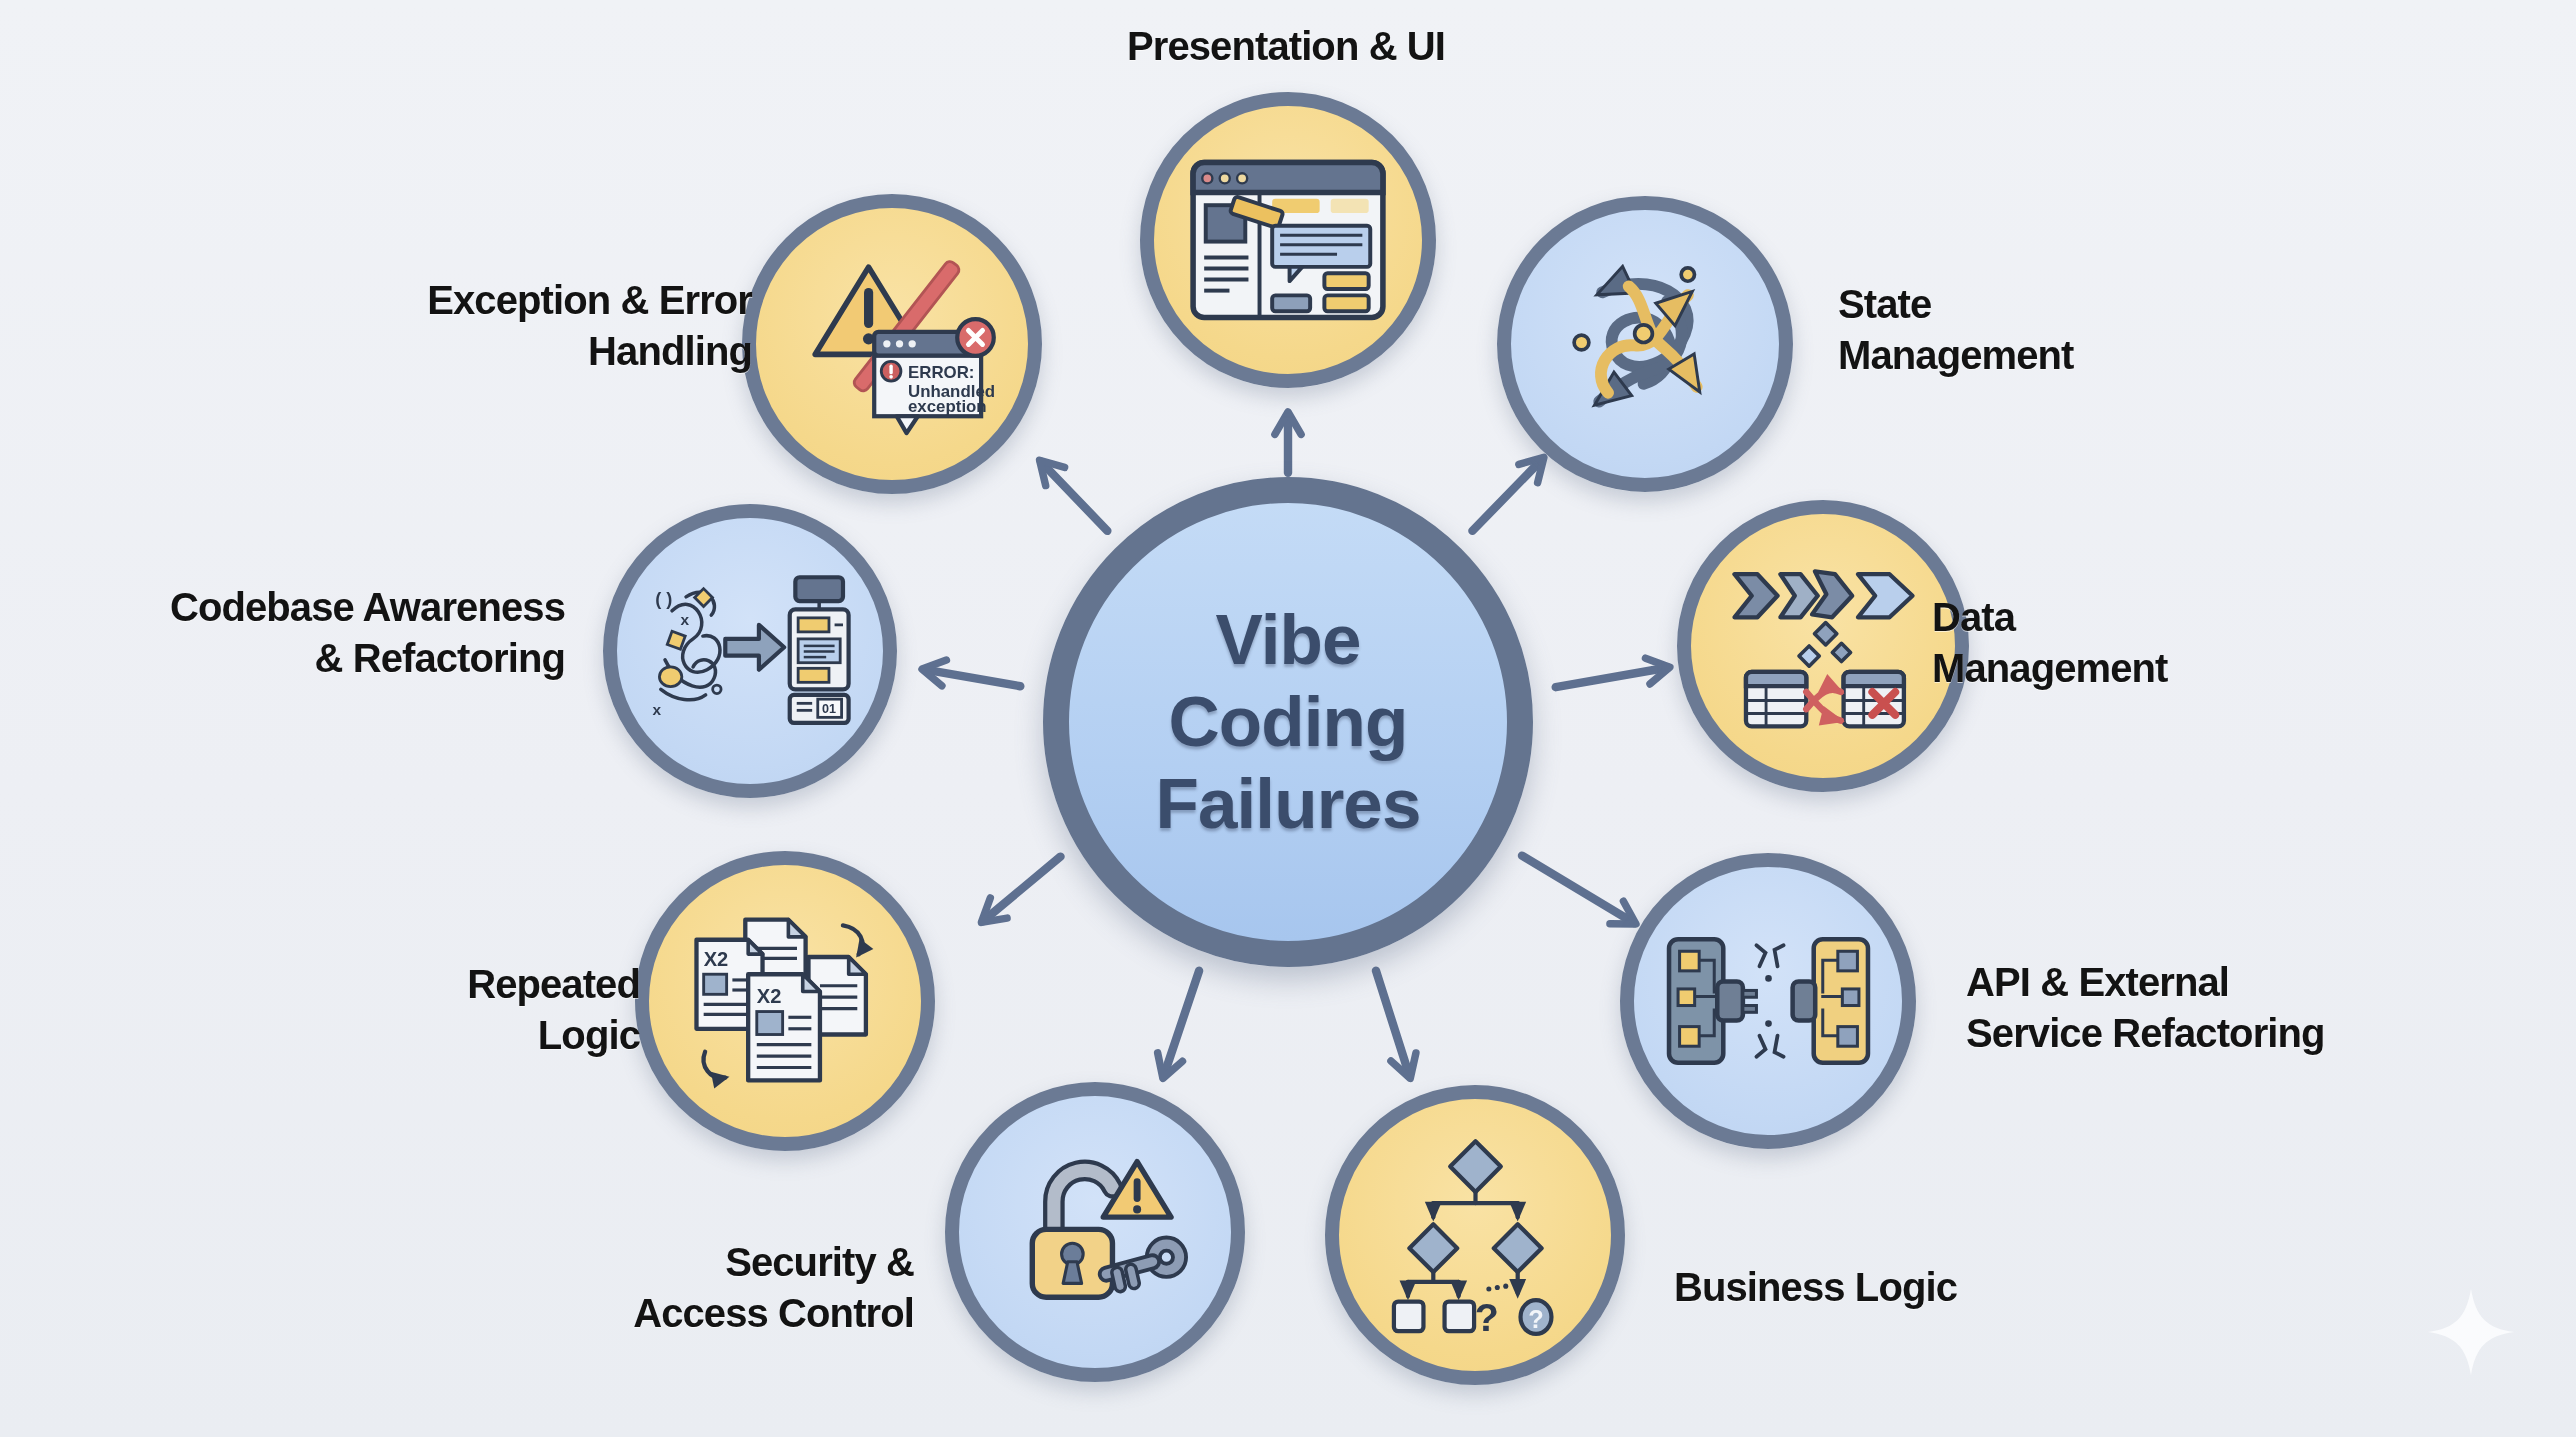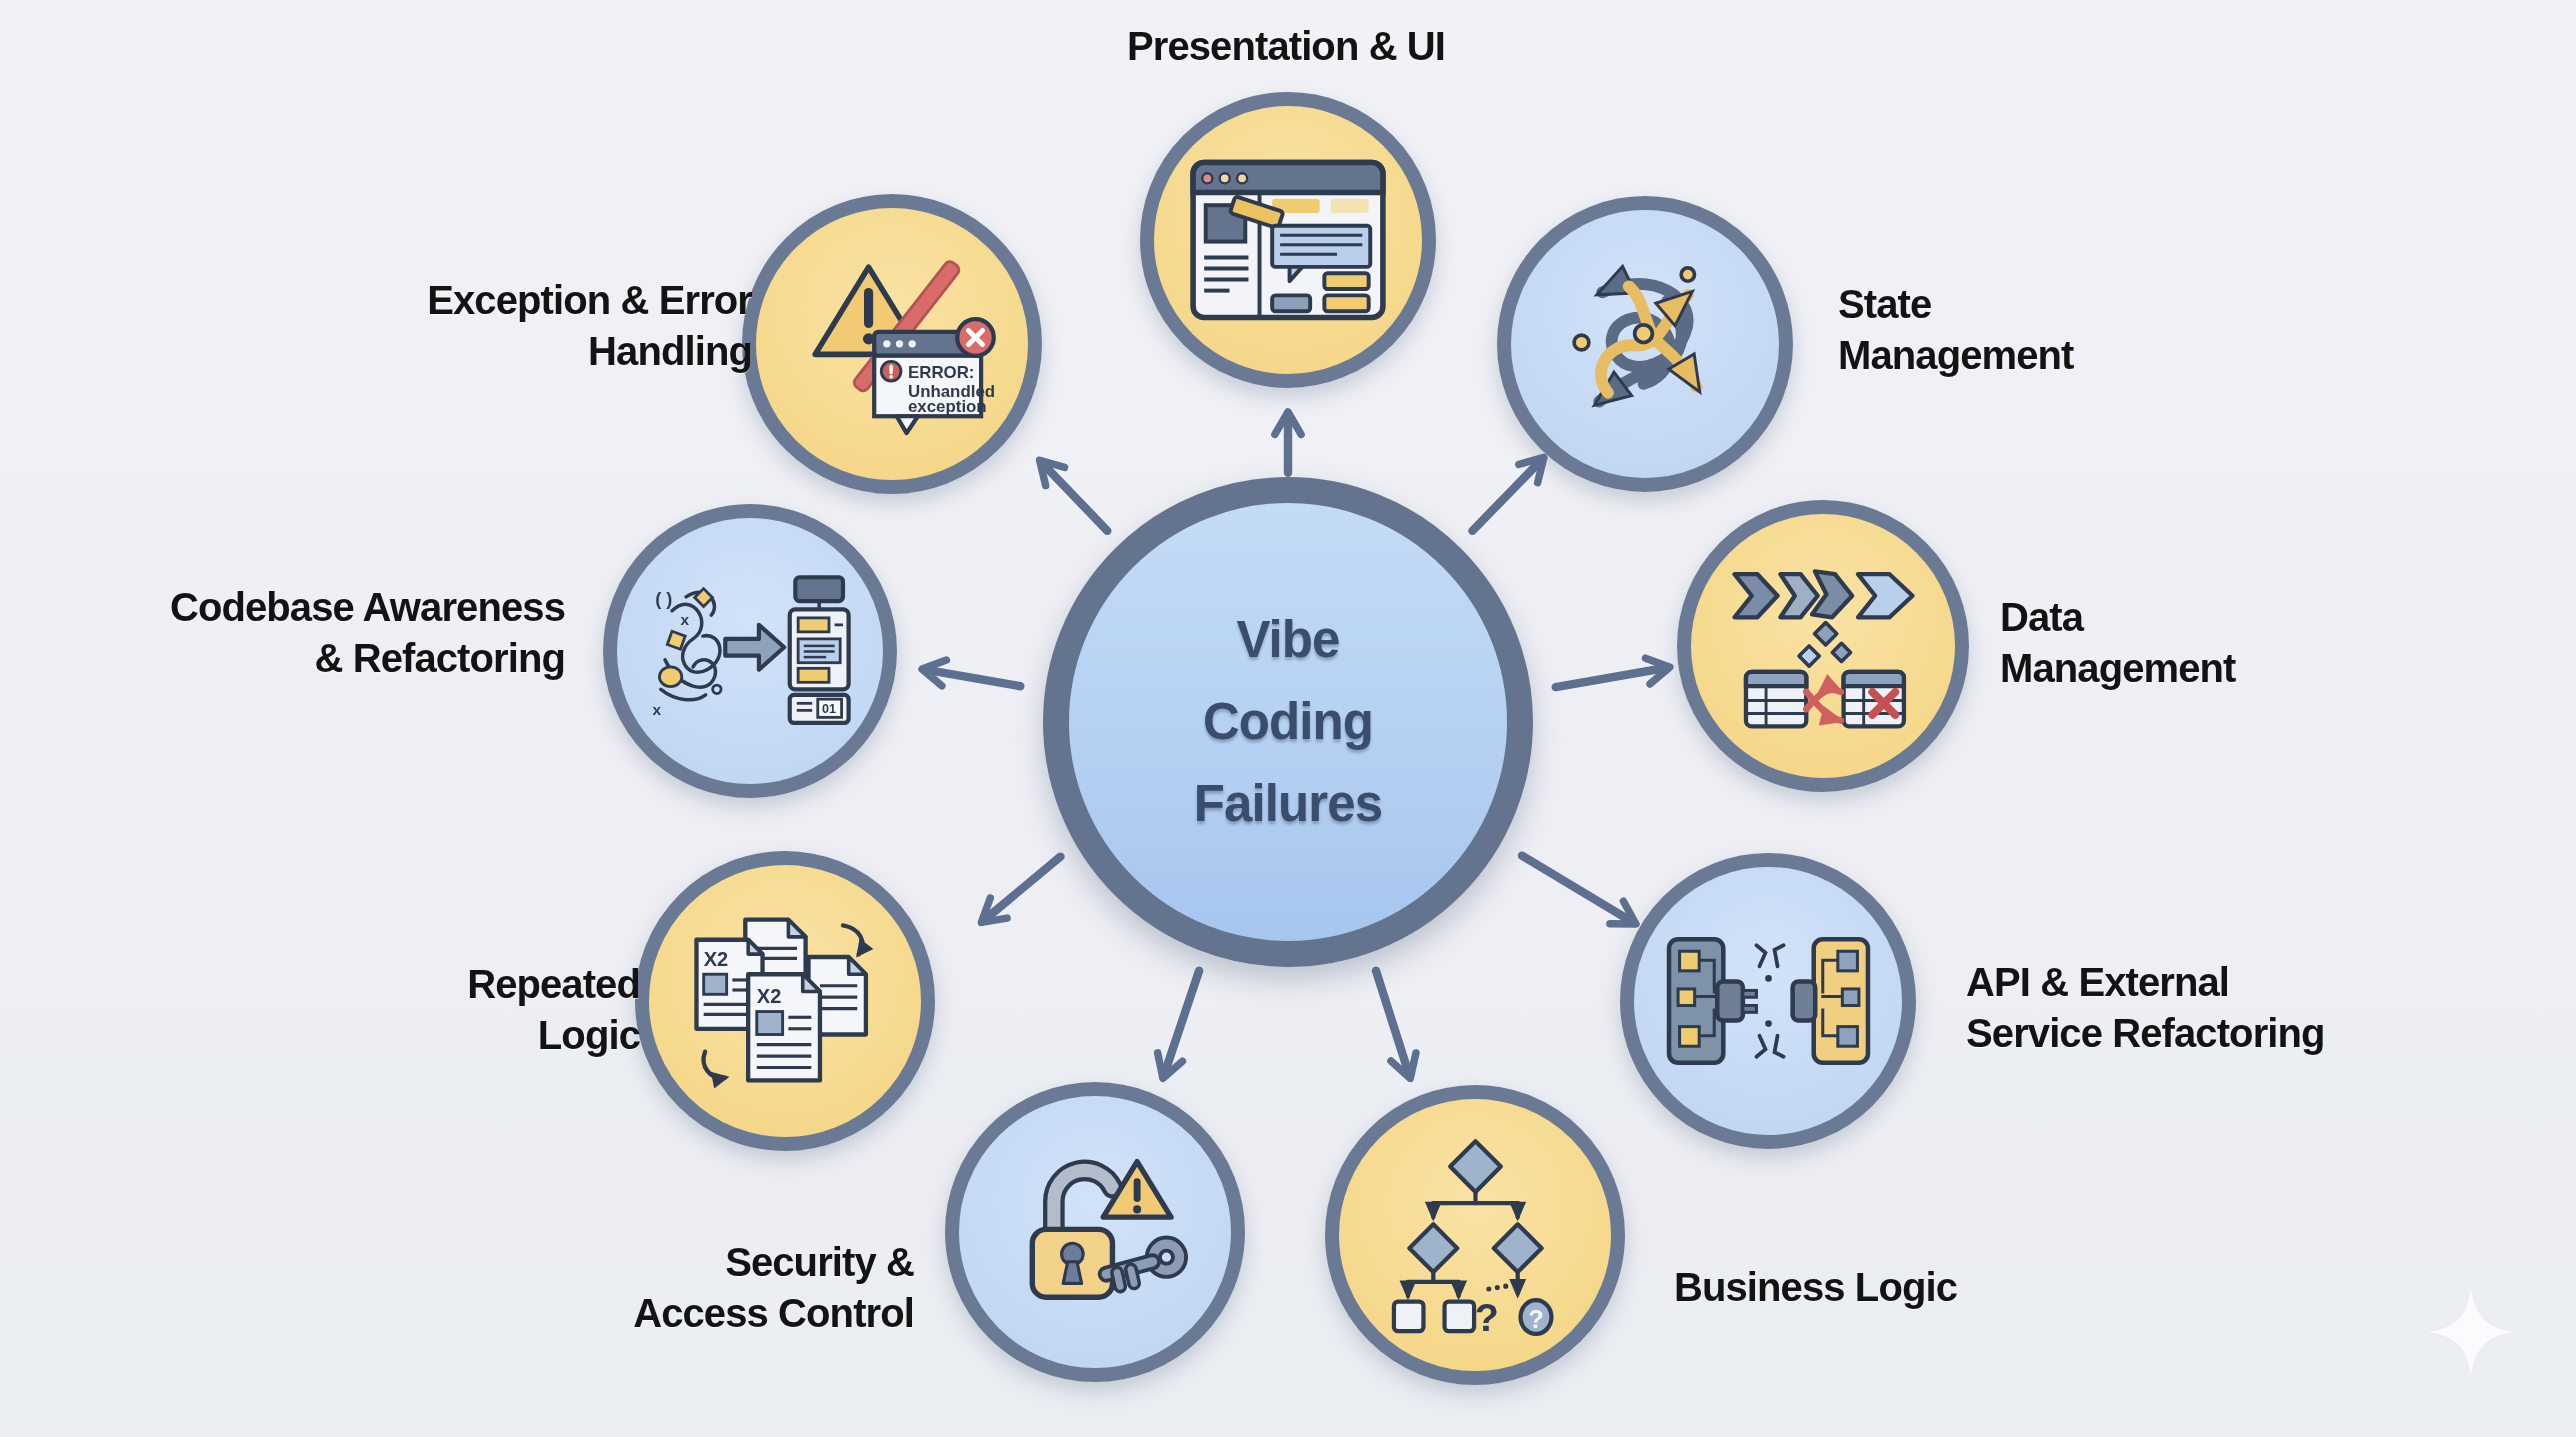--- a/index.html
+++ b/index.html
@@ -24,7 +24,7 @@
     box-shadow:0 13px 28px rgba(90,105,135,.33);
   }
   .center-text{
-    text-align:center;font-weight:700;font-size:51px;line-height:82px;
+    text-align:center;font-weight:700;font-size:71px;line-height:82px;
     color:#3b4d6c;letter-spacing:-0.9px;
     text-shadow:0 2.8px 2.8px rgba(35,48,72,.30);
   }

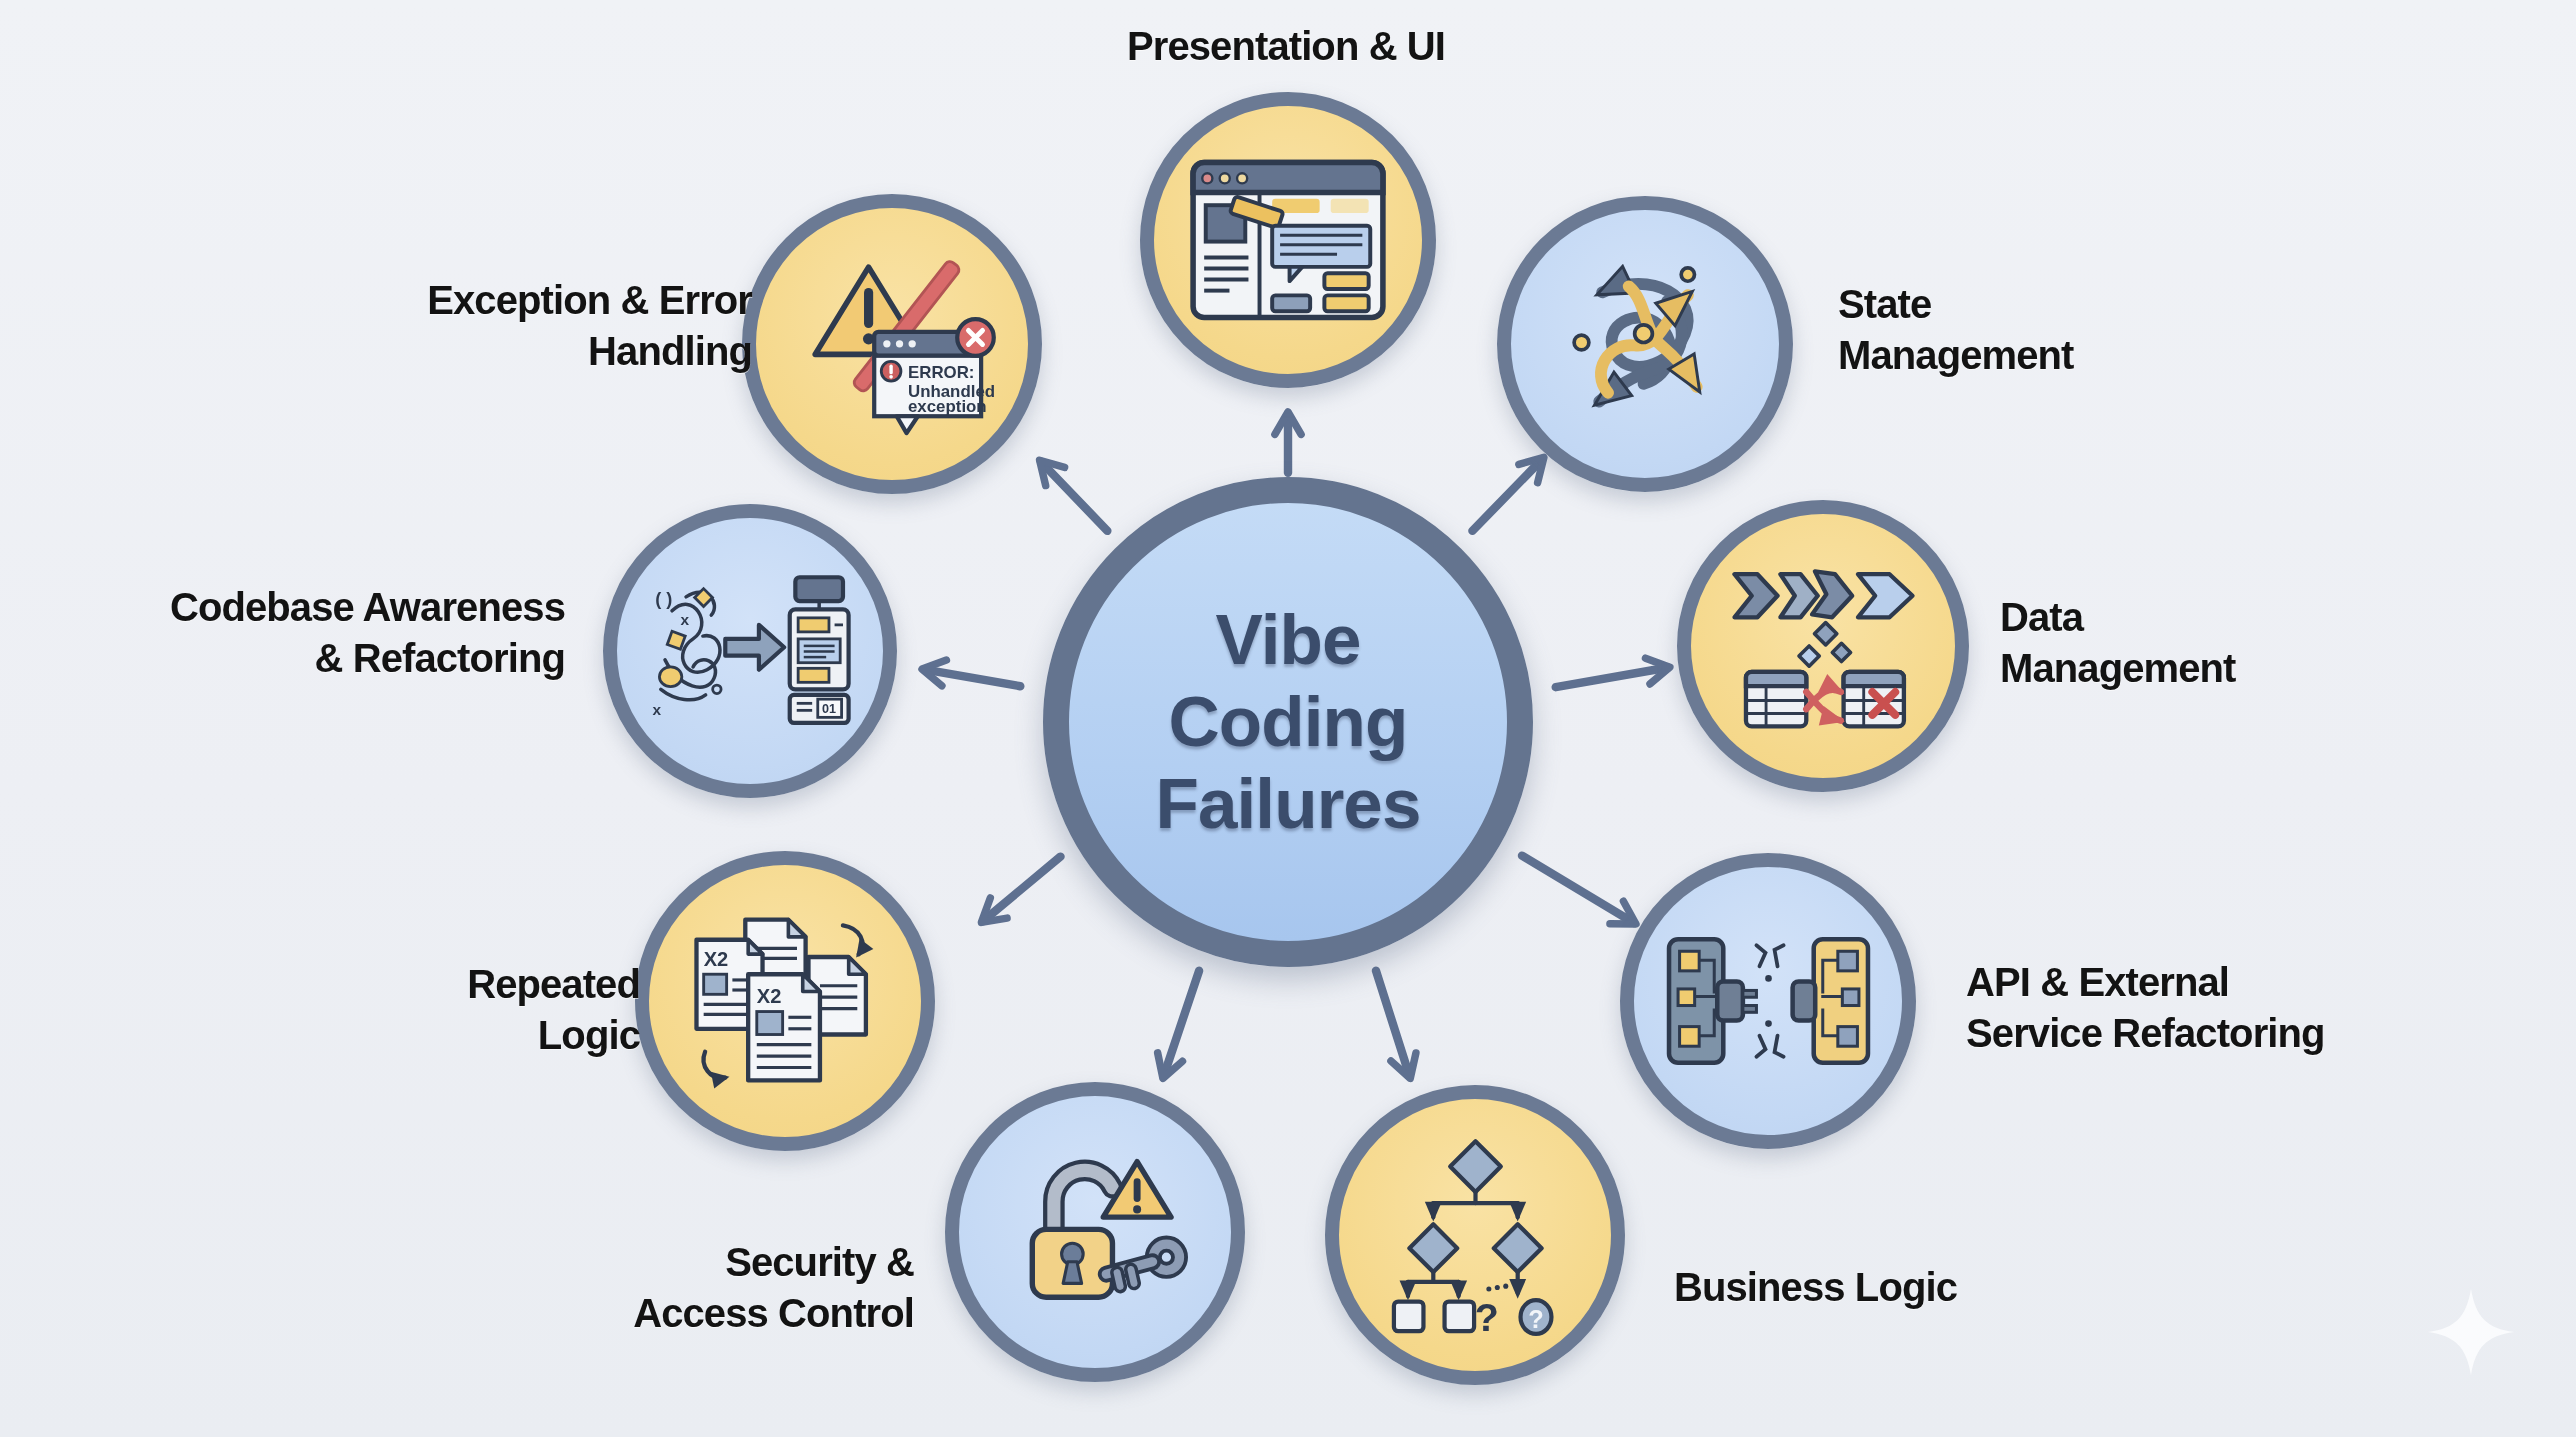--- a/index.html
+++ b/index.html
@@ -366,7 +366,7 @@
   <span>State</span>
   <span>Management</span>
 </div>
-<div class="label" style="left:2000px;top:592px;">
+<div class="label" style="left:1932px;top:592px;">
   <span>Data</span>
   <span>Management</span>
 </div>

